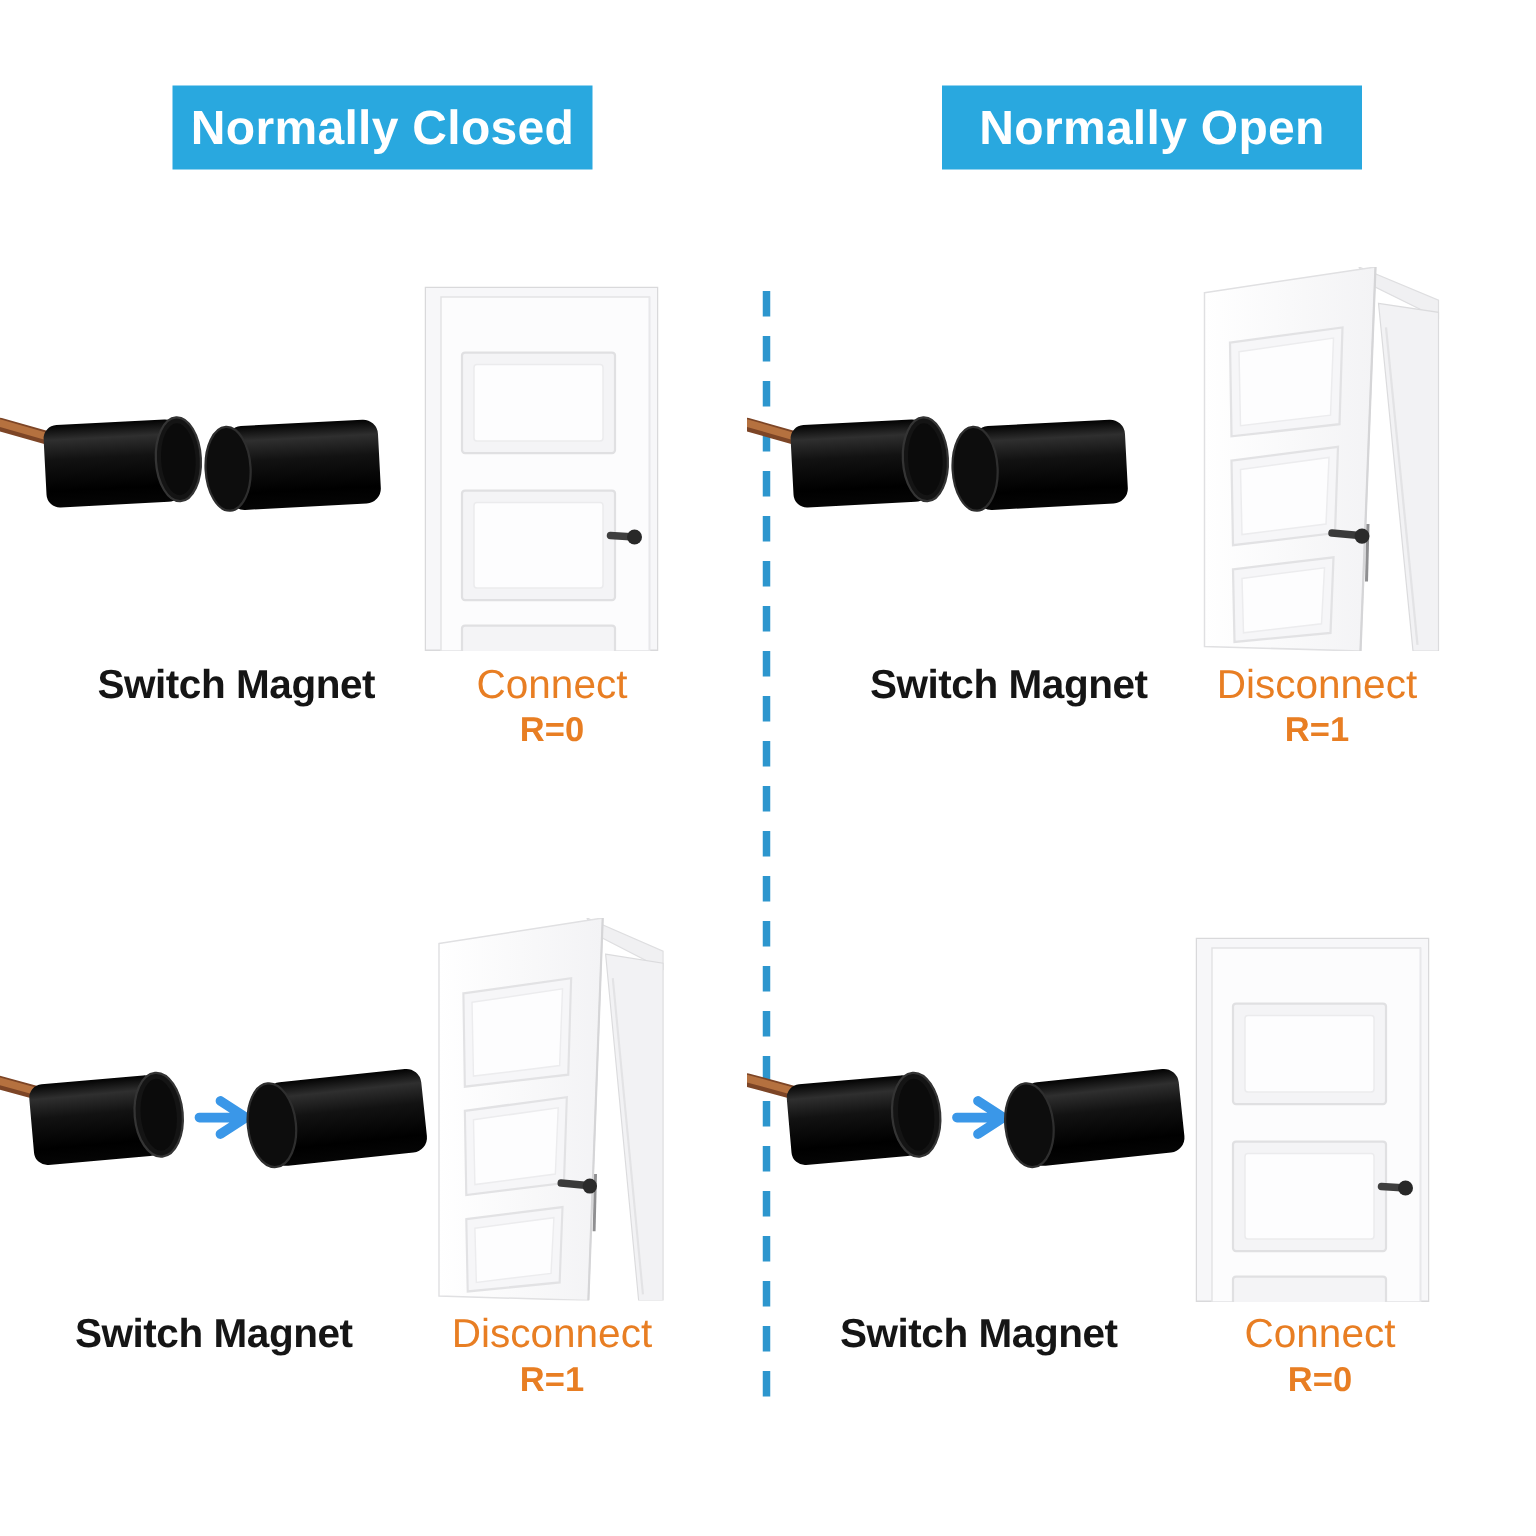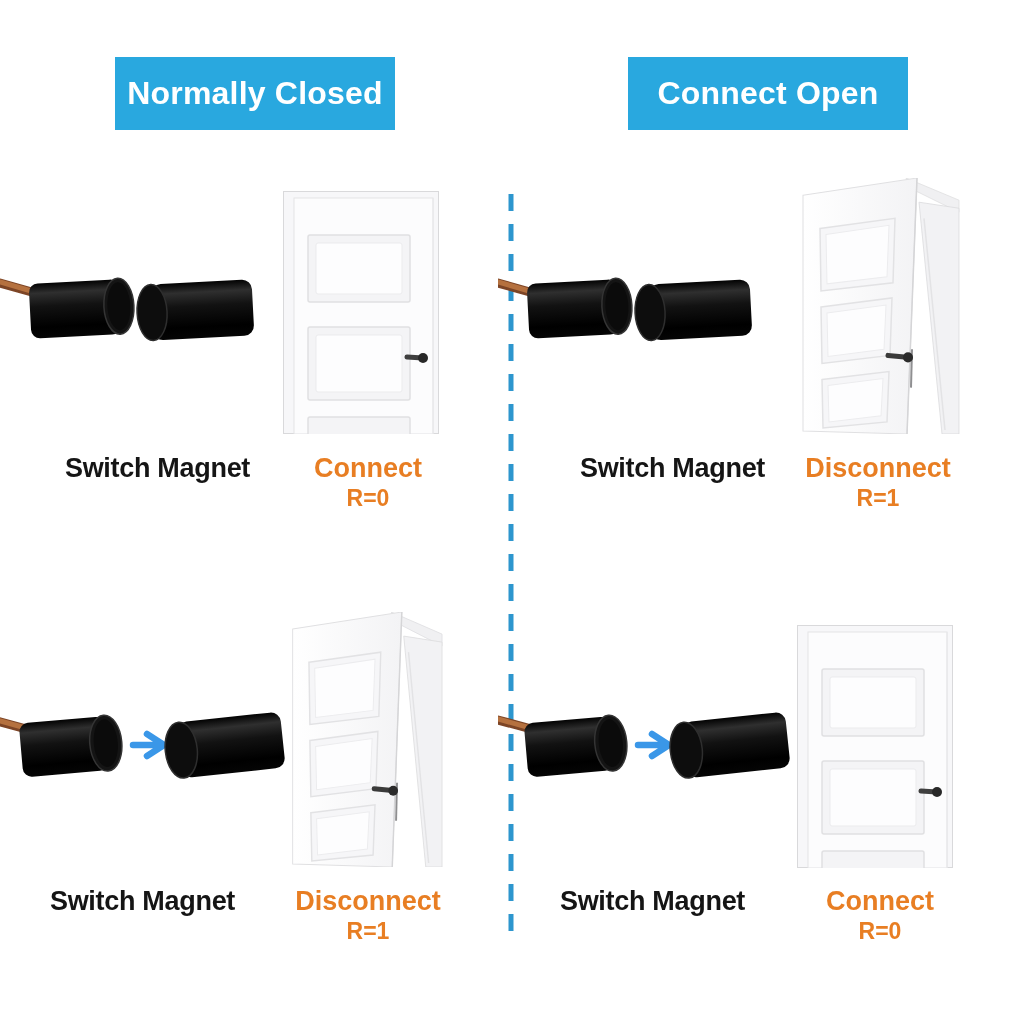--- a/index.html
+++ b/index.html
@@ -6,7 +6,7 @@
   body{font-family:"Liberation Sans", sans-serif;}
   .canvas{position:relative;width:1024px;height:1024px;background:#ffffff;overflow:hidden;}
   .banner{
-    position:absolute;top:57px;width:280px;height:73px;
+    position:absolute;top:57px;width:280px;height:56px;
     background:var(--banner-bg,#29A8DF);color:var(--banner-text,#ffffff);
     display:flex;align-items:center;justify-content:center;
     font-size:32px;font-weight:bold;letter-spacing:0.2px;

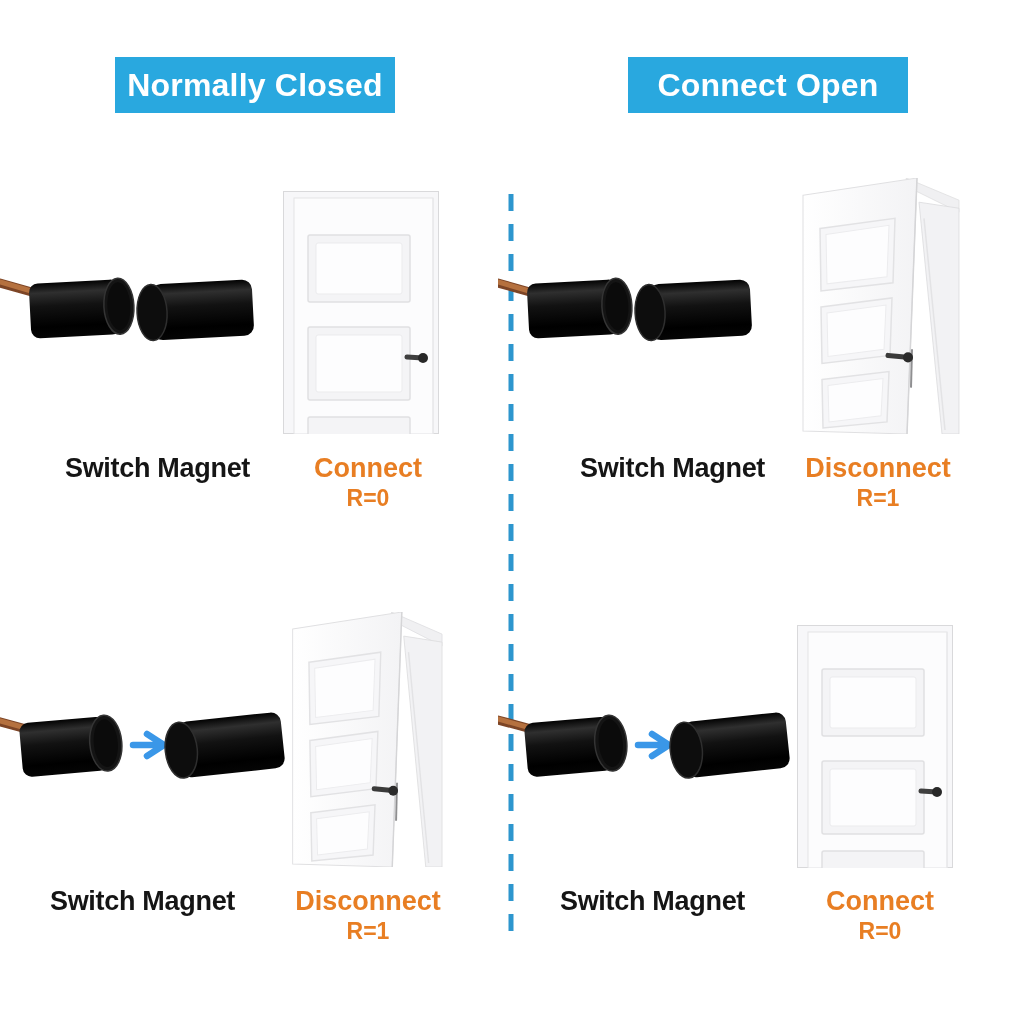--- a/index.html
+++ b/index.html
@@ -45,7 +45,7 @@
   </svg>
 
   <div class="banner left">Normally Closed</div>
-  <div class="banner right">Connect Open</div>
+  <div class="banner right">Normally Open</div>
 
   <svg style="left:505px;top:192px;" width="12" height="748" viewBox="0 0 12 748">
     <line class="divider-line" x1="6" y1="2" x2="6" y2="746"></line>

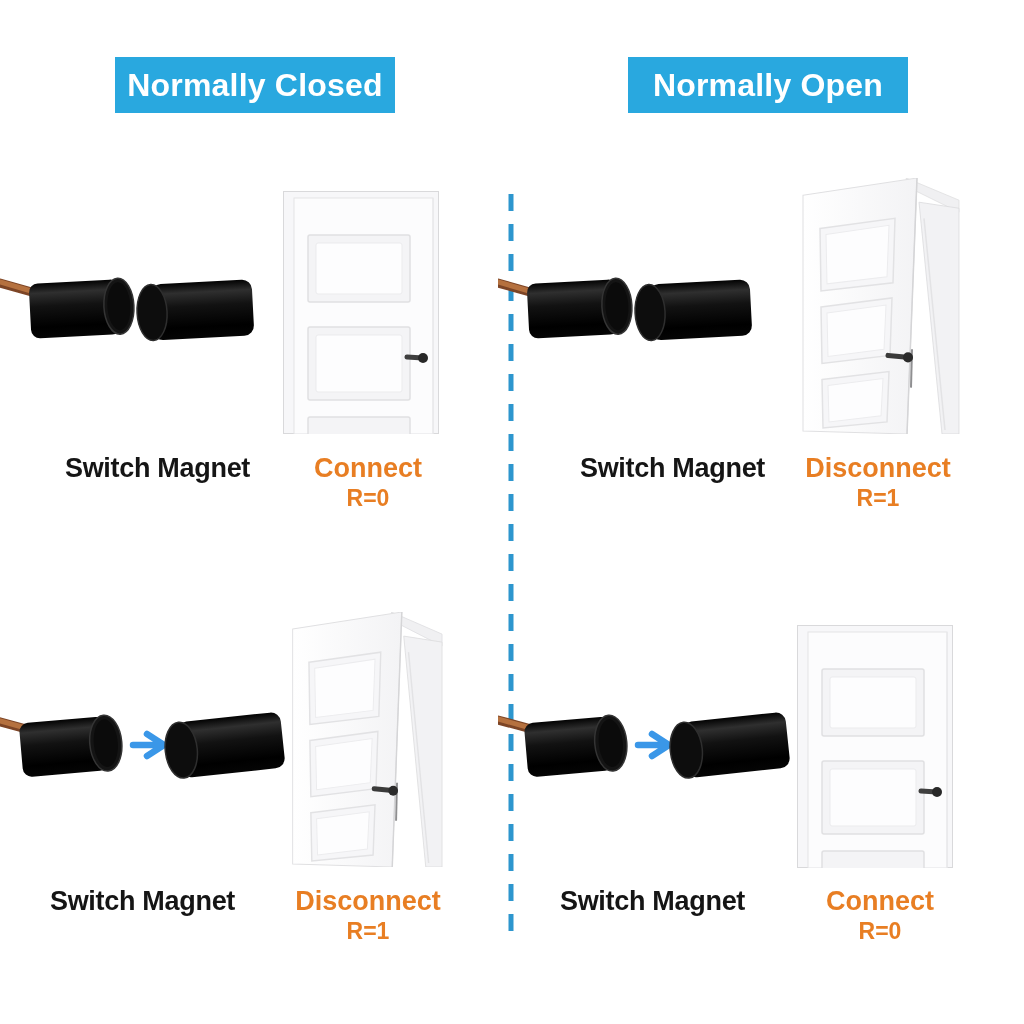--- a/index.html
+++ b/index.html
@@ -13,7 +13,7 @@
   }
   .banner.left{left:115px;}
   .banner.right{left:628px;}
-  .lbl{position:absolute;text-align:center;line-height:1.05;white-space:nowrap;margin-top:12px;}
+  .lbl{position:absolute;text-align:center;line-height:1.05;white-space:nowrap;}
   .switch-label{font-size:27px;font-weight:700;letter-spacing:-0.3px;color:var(--label-black,#151515);}
   .state-word{font-size:27px;font-weight:700;color:var(--accent-orange,#E87E23);}
   .state-r{font-size:23px;font-weight:700;color:var(--accent-orange,#E87E23);}

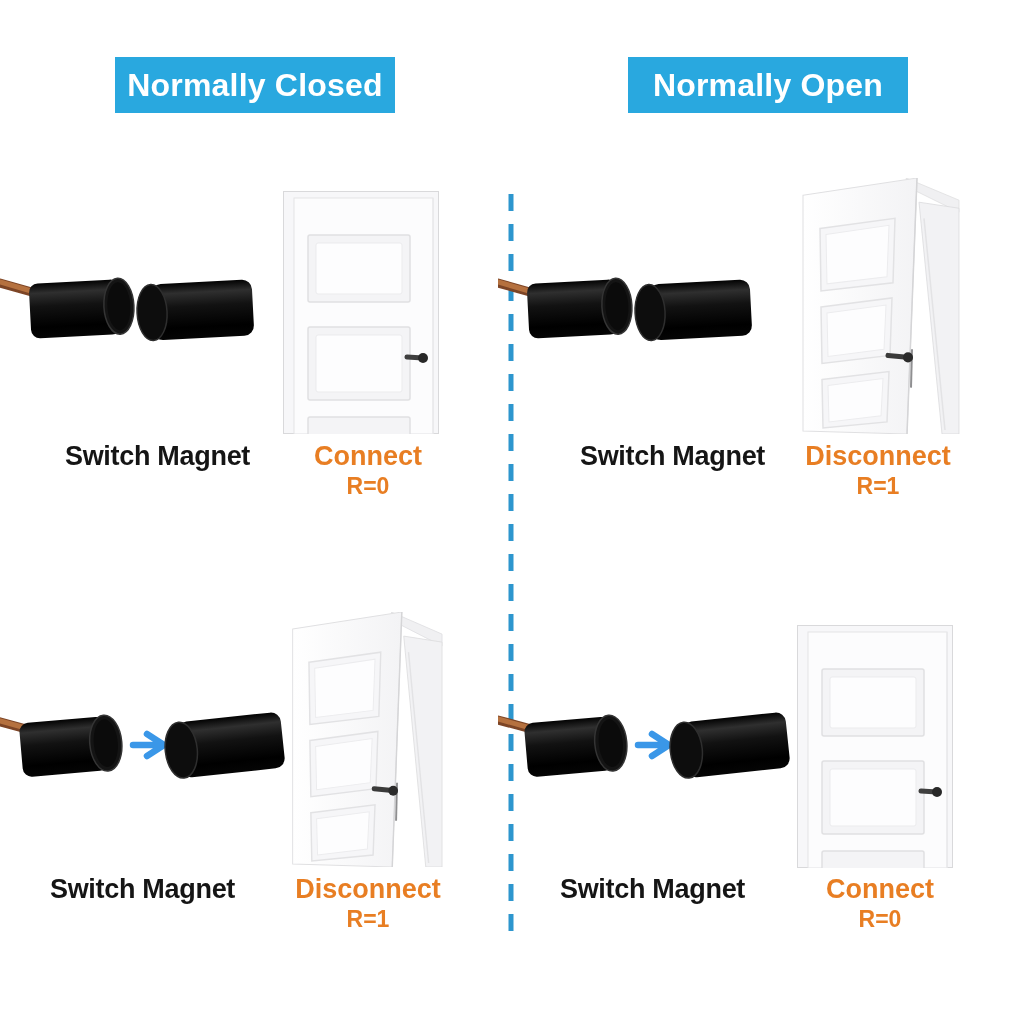--- a/index.html
+++ b/index.html
@@ -15,7 +15,7 @@
   .banner.right{left:628px;}
   .lbl{position:absolute;text-align:center;line-height:1.05;white-space:nowrap;}
   .switch-label{font-size:27px;font-weight:700;letter-spacing:-0.3px;color:var(--label-black,#151515);}
-  .state-word{font-size:27px;font-weight:700;color:var(--accent-orange,#E87E23);}
+  .state-word{font-size:27px;font-weight:400;color:var(--accent-orange,#E87E23);}
   .state-r{font-size:23px;font-weight:700;color:var(--accent-orange,#E87E23);}
   svg{position:absolute;display:block;}
   .wire-outer{stroke:#7d4526;stroke-width:9;stroke-linecap:round;fill:none;}

